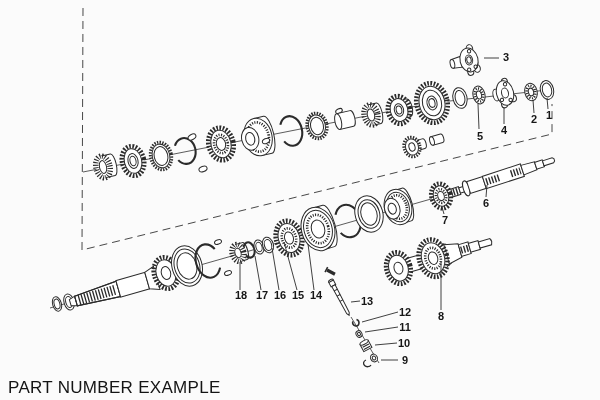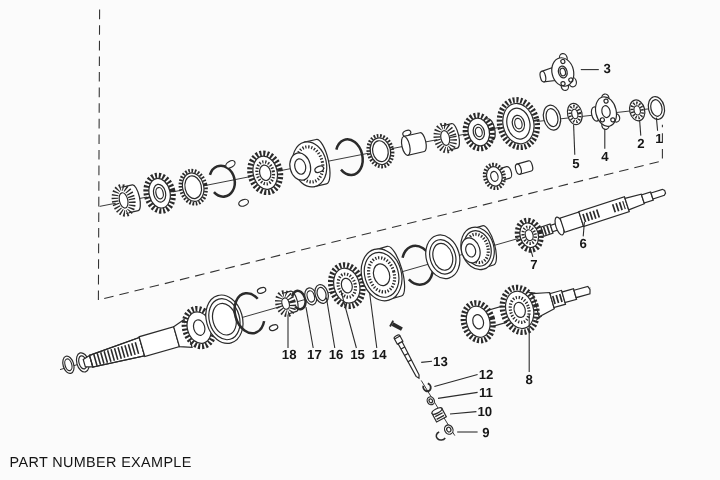--- a/index.html
+++ b/index.html
@@ -6,7 +6,7 @@
   .stage{position:relative;width:600px;height:400px;background:#fbfbfb;overflow:hidden;
          font-family:"Liberation Sans",sans-serif;}
   .stage svg{position:absolute;left:0;top:0;}
-  .caption{position:absolute;left:8px;top:378px;font-size:12px;font-weight:400;
+  .caption{position:absolute;left:8px;top:378px;font-size:17px;font-weight:400;
            color:#141414;letter-spacing:.3px;white-space:nowrap;}
   
   .s  {fill:none;stroke:#2b2b2b;stroke-width:1;}

